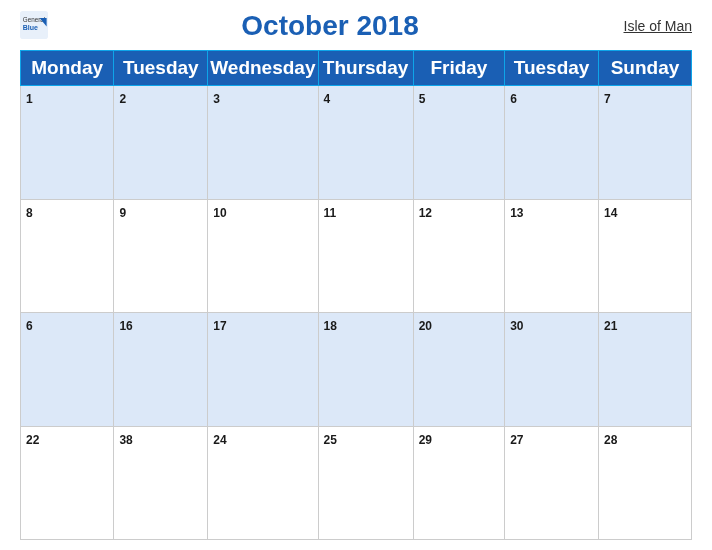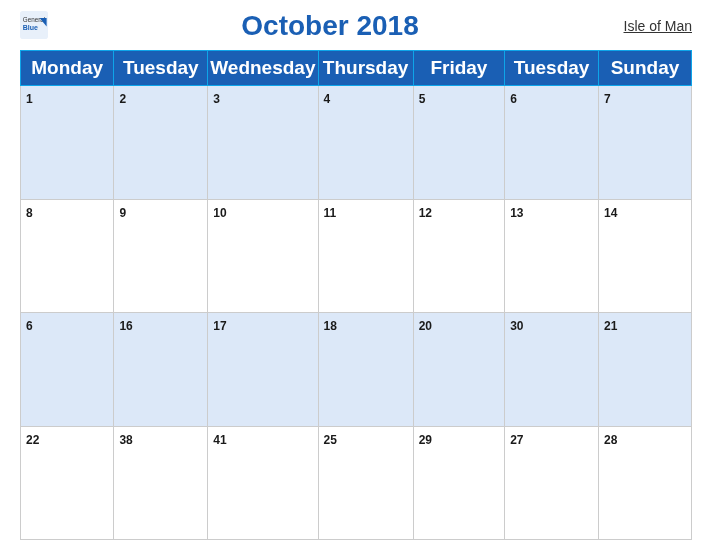--- a/index.html
+++ b/index.html
@@ -151,7 +151,7 @@
       <tr>
         <td><span class="day-num">22</span></td>
         <td><span class="day-num">38</span></td>
-        <td><span class="day-num">41</span></td>
+        <td><span class="day-num">24</span></td>
         <td><span class="day-num">25</span></td>
         <td><span class="day-num">29</span></td>
         <td><span class="day-num">27</span></td>

